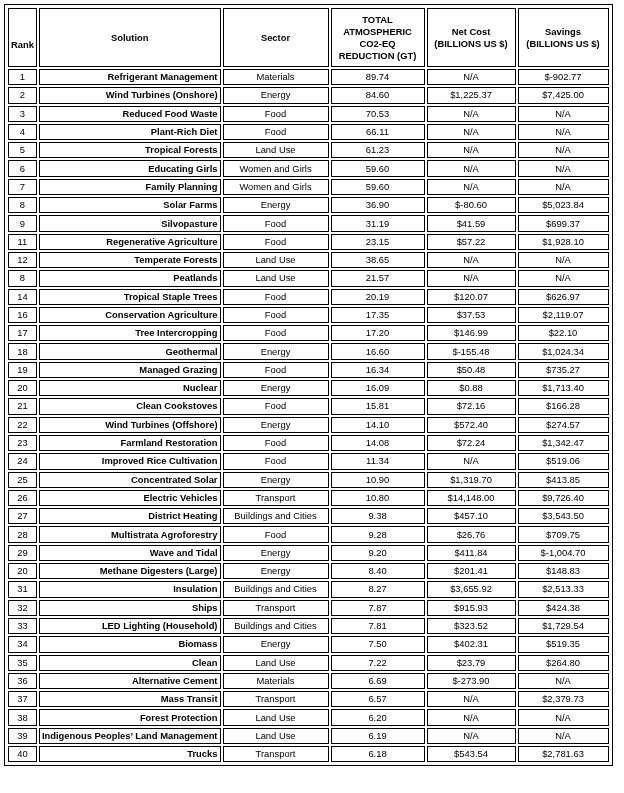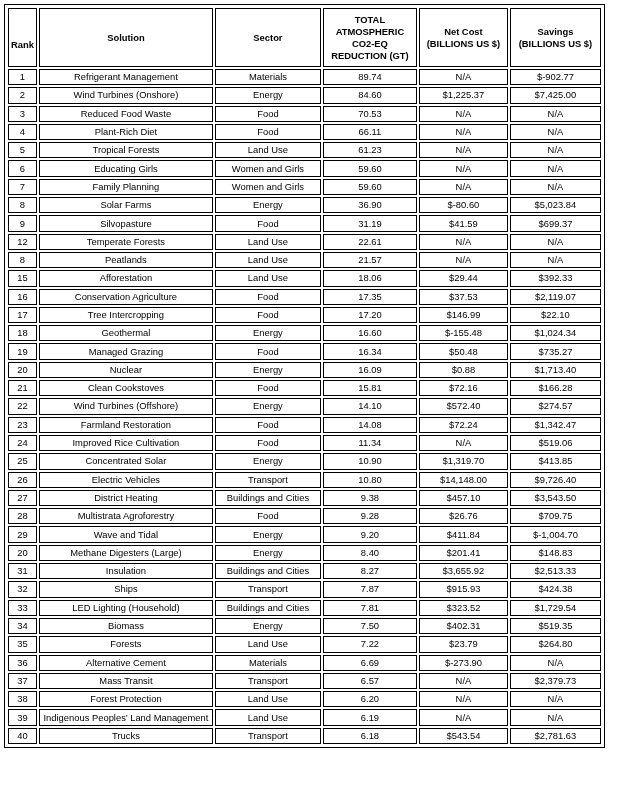--- a/index.html
+++ b/index.html
@@ -11,7 +11,7 @@
   th.rank { vertical-align: bottom; padding-bottom: 15px; }
   td { height: 14.3px; line-height: 14px; }
   td.c { text-align: center; }
-  td.l { text-align: center; }
+  td.l { text-align: right; font-weight: bold; }
   col.c-rank { width: 26px; }
   col.c-sol { width: 174px; }
   col.c-sec { width: 106px; }

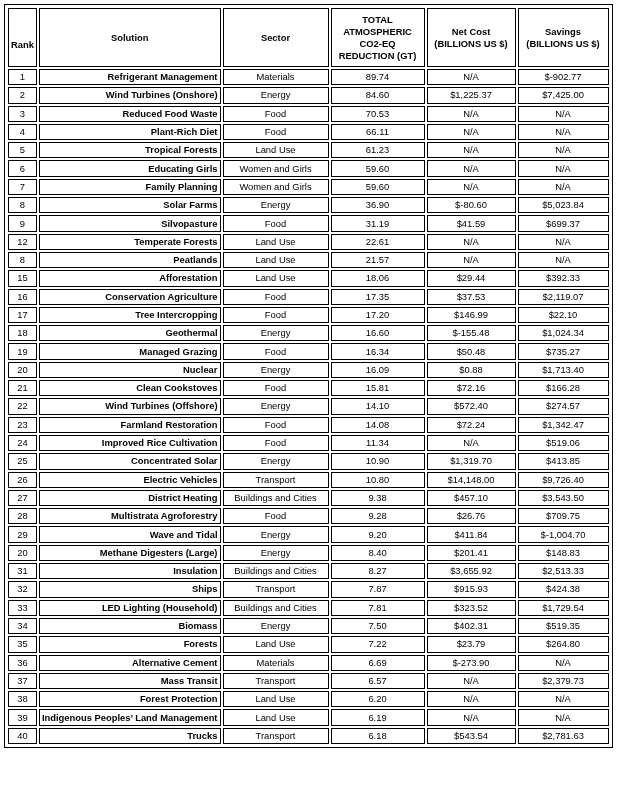--- a/index.html
+++ b/index.html
@@ -116,6 +116,14 @@
           <td class="c">$699.37</td>
         </tr>
         <tr>
+          <td class="c">11</td>
+          <td class="l">Regenerative Agriculture</td>
+          <td class="c">Food</td>
+          <td class="c">23.15</td>
+          <td class="c">$57.22</td>
+          <td class="c">$1,928.10</td>
+        </tr>
+        <tr>
           <td class="c">12</td>
           <td class="l">Temperate Forests</td>
           <td class="c">Land Use</td>

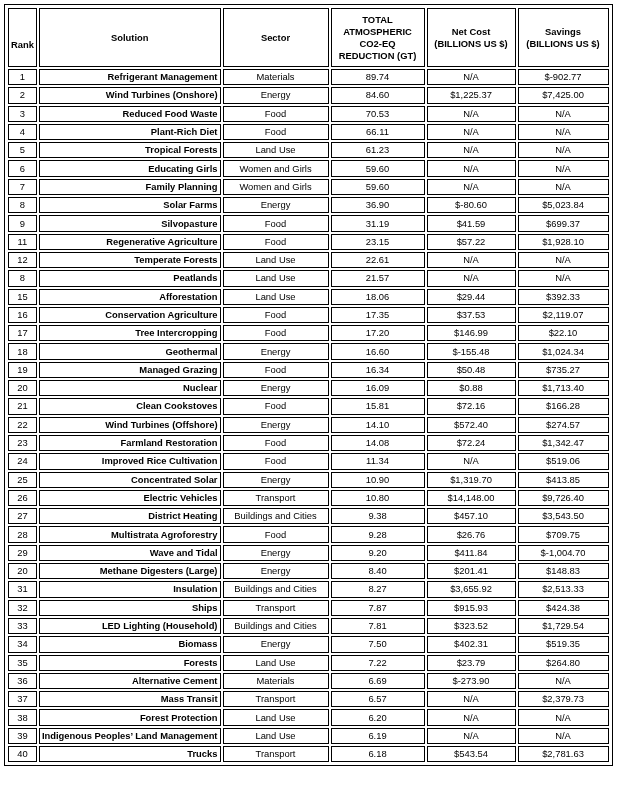--- a/index.html
+++ b/index.html
@@ -127,7 +127,7 @@
           <td class="c">12</td>
           <td class="l">Temperate Forests</td>
           <td class="c">Land Use</td>
-          <td class="c">22.61</td>
+          <td class="c">38.65</td>
           <td class="c">N/A</td>
           <td class="c">N/A</td>
         </tr>

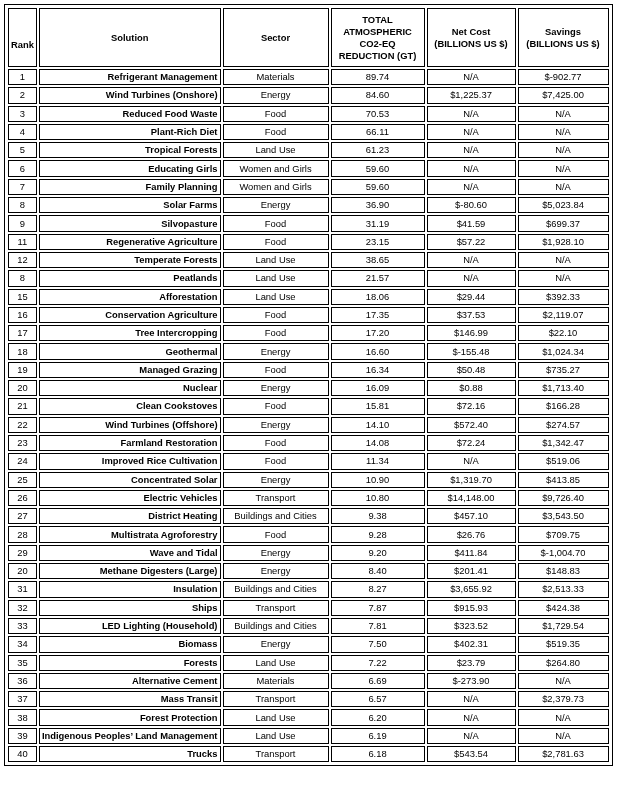--- a/index.html
+++ b/index.html
@@ -140,6 +140,14 @@
           <td class="c">N/A</td>
         </tr>
         <tr>
+          <td class="c">14</td>
+          <td class="l">Tropical Staple Trees</td>
+          <td class="c">Food</td>
+          <td class="c">20.19</td>
+          <td class="c">$120.07</td>
+          <td class="c">$626.97</td>
+        </tr>
+        <tr>
           <td class="c">15</td>
           <td class="l">Afforestation</td>
           <td class="c">Land Use</td>

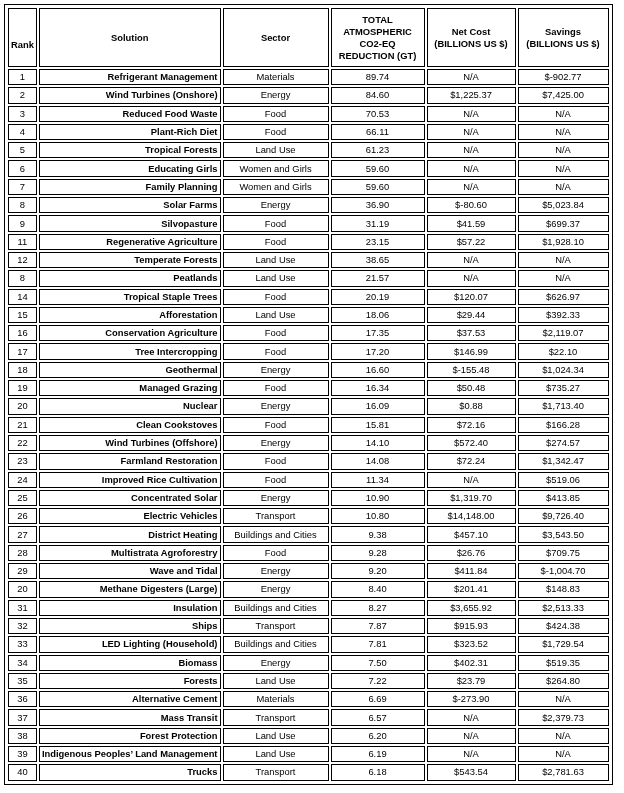--- a/index.html
+++ b/index.html
@@ -148,14 +148,6 @@
           <td class="c">$626.97</td>
         </tr>
         <tr>
-          <td class="c">15</td>
-          <td class="l">Afforestation</td>
-          <td class="c">Land Use</td>
-          <td class="c">18.06</td>
-          <td class="c">$29.44</td>
-          <td class="c">$392.33</td>
-        </tr>
-        <tr>
           <td class="c">16</td>
           <td class="l">Conservation Agriculture</td>
           <td class="c">Food</td>

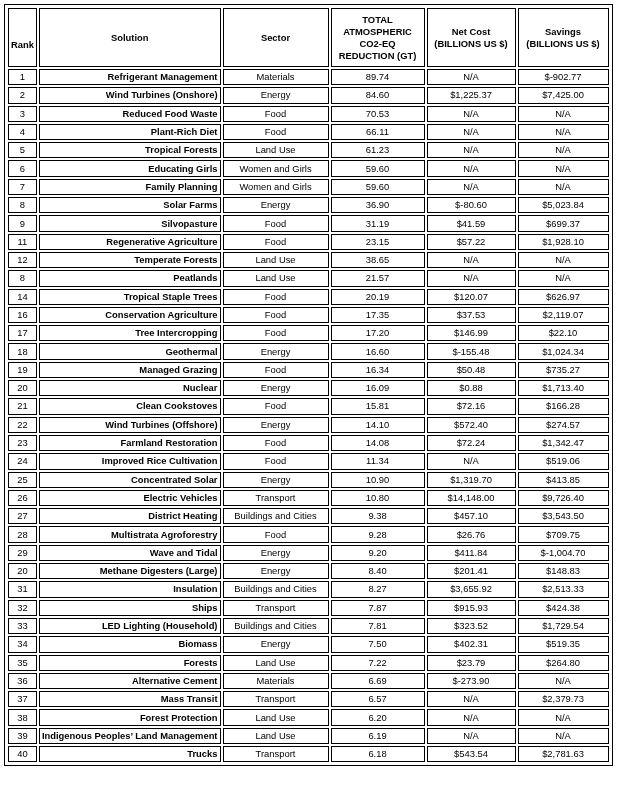--- a/index.html
+++ b/index.html
@@ -301,7 +301,7 @@
         </tr>
         <tr>
           <td class="c">35</td>
-          <td class="l">Forests</td>
+          <td class="l">Clean</td>
           <td class="c">Land Use</td>
           <td class="c">7.22</td>
           <td class="c">$23.79</td>

